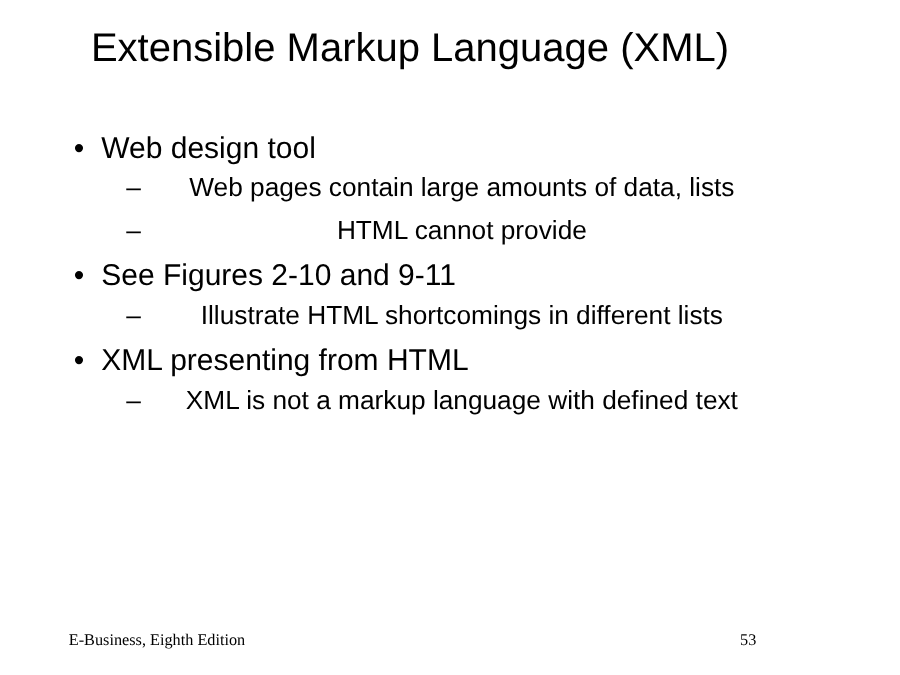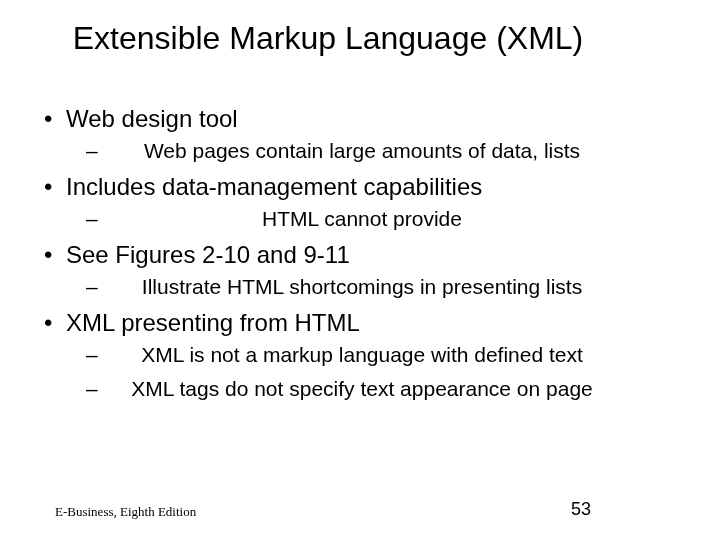--- a/index.html
+++ b/index.html
@@ -30,7 +30,7 @@
   .body {
     position: absolute;
     top: 105px;
-    left: 44px;
+    left: 59px;
     right: 40px;
   }
   .b1 {

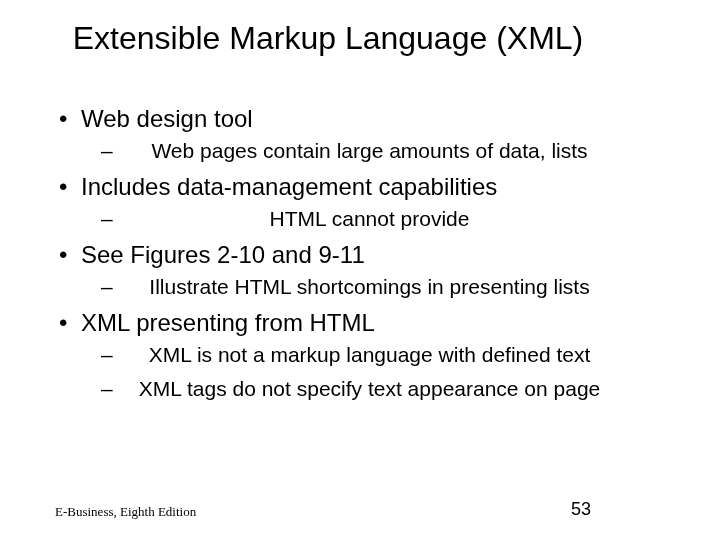--- a/index.html
+++ b/index.html
@@ -81,7 +81,6 @@
   <div class="body">
     <div class="b1">Web design tool</div>
     <div class="b2">Web pages contain large amounts of data, lists</div>
-    <div class="b1">Includes data-management capabilities</div>
     <div class="b2">HTML cannot provide</div>
     <div class="b1">See Figures 2-10 and 9-11</div>
     <div class="b2">Illustrate HTML shortcomings in presenting lists</div>

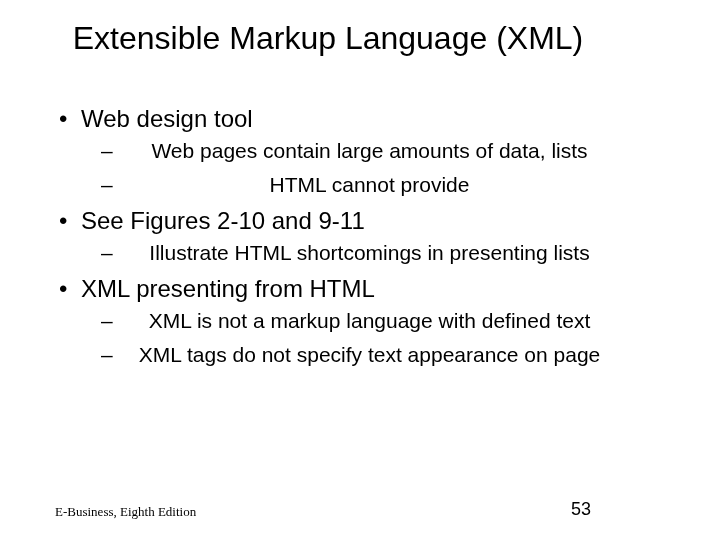--- a/index.html
+++ b/index.html
@@ -83,7 +83,7 @@
     <div class="b2">Web pages contain large amounts of data, lists</div>
     <div class="b2">HTML cannot provide</div>
     <div class="b1">See Figures 2-10 and 9-11</div>
-    <div class="b2">Illustrate HTML shortcomings in presenting lists</div>
+    <div class="b2">Illustrate HTML shortcomings in different lists</div>
     <div class="b1">XML presenting from HTML</div>
     <div class="b2">XML is not a markup language with defined text</div>
     <div class="b2">XML tags do not specify text appearance on page</div>

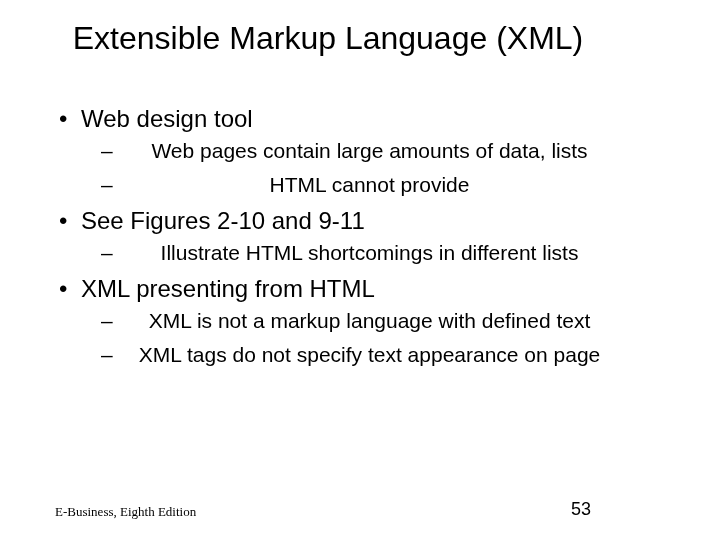--- a/index.html
+++ b/index.html
@@ -86,7 +86,6 @@
     <div class="b2">Illustrate HTML shortcomings in different lists</div>
     <div class="b1">XML presenting from HTML</div>
     <div class="b2">XML is not a markup language with defined text</div>
-    <div class="b2">XML tags do not specify text appearance on page</div>
   </div>
 
   <div class="footer-left">E-Business, Eighth Edition</div>

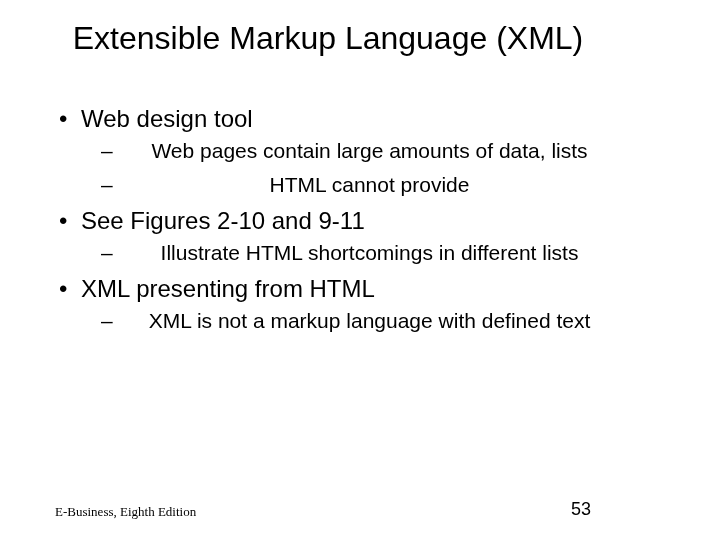--- a/index.html
+++ b/index.html
@@ -68,8 +68,9 @@
   .footer-right {
     position: absolute;
     bottom: 20px;
-    right: 65px;
-    font-size: 18px;
+    right: 51px;
+    font-size: 13px;
+    font-family: Liberation Serif, serif;
   }
 </style>
 </head>

